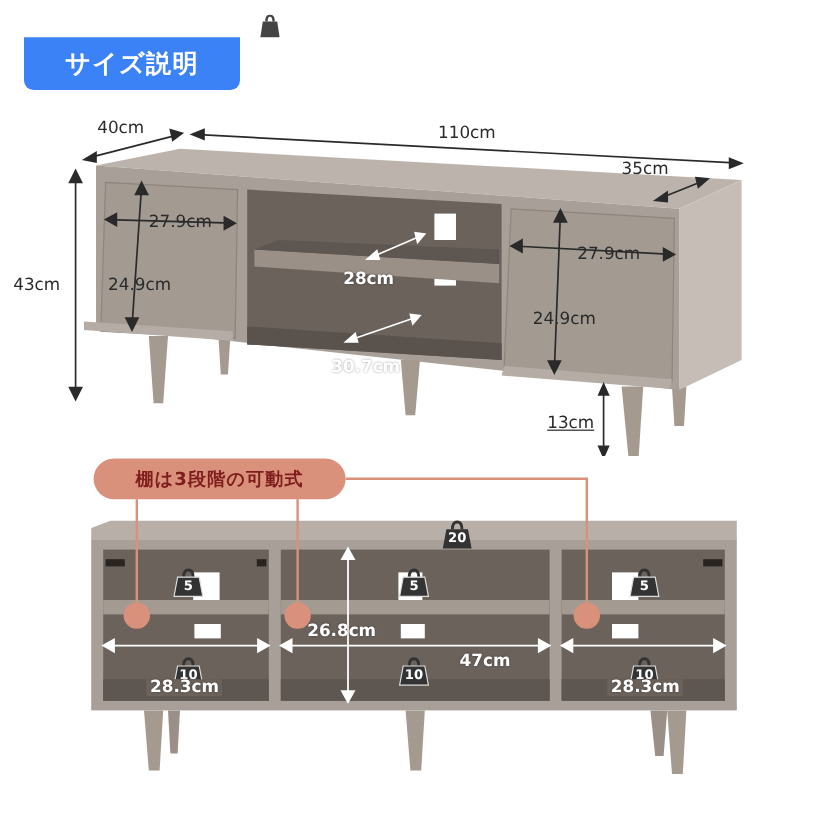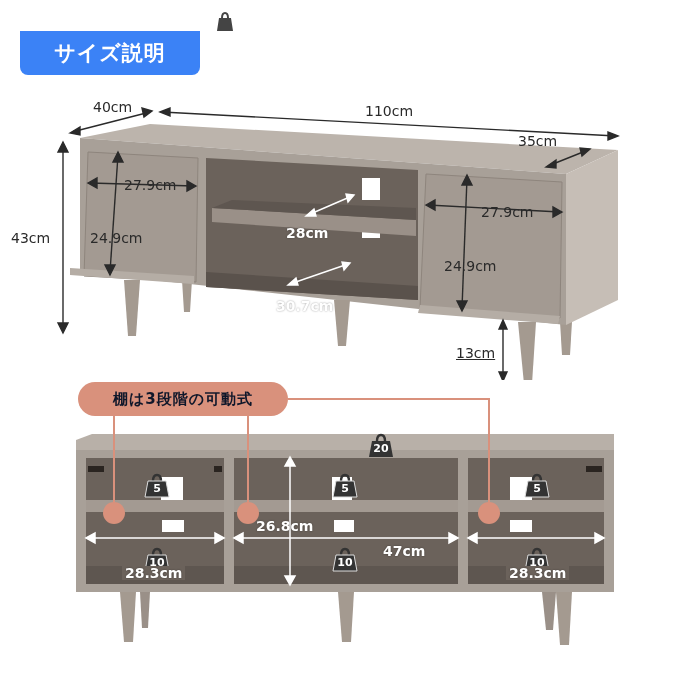--- a/index.html
+++ b/index.html
@@ -113,7 +113,7 @@
   </g>
 </svg>
 
-<div class="abs lbl d" style="left:93px;top:100px;">40cm</div>
+<div class="abs lbl d" style="left:81px;top:100px;">40cm</div>
 <div class="abs lbl d" style="left:365px;top:104px;">110cm</div>
 <div class="abs lbl d" style="left:518px;top:134px;">35cm</div>
 <div class="abs lbl d" style="left:11px;top:231px;">43cm</div>

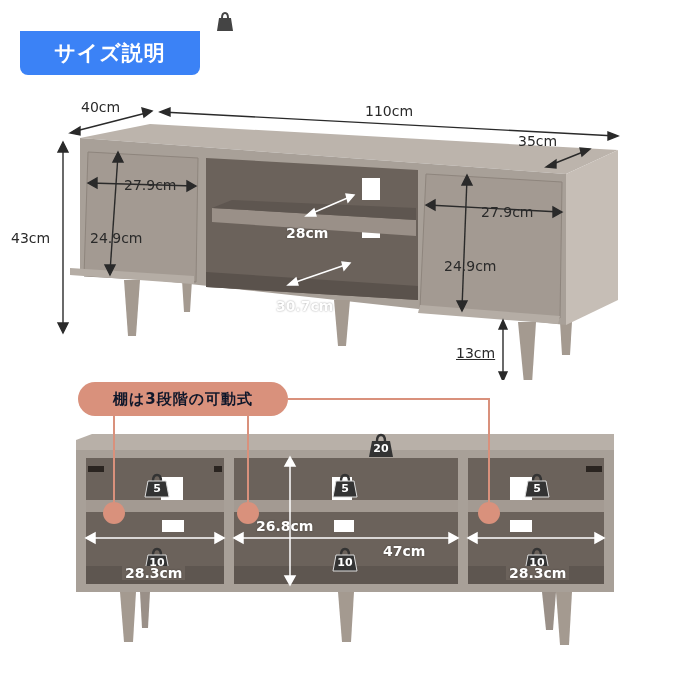--- a/index.html
+++ b/index.html
@@ -18,7 +18,7 @@
   .lbl.d { font-size: 14px; color: #2a2a2a; }
   .pill {
     left: 78px; top: 382px; width: 210px; height: 34px; border-radius: 17px;
-    background: #d9917c; color: #0f172a; font-size: 15px; font-weight: bold;
+    background: #d9917c; color: #7f1d1d; font-size: 15px; font-weight: bold;
     display: flex; align-items: center; justify-content: center; letter-spacing: 1px;
   }
   .dot { width: 22px; height: 22px; border-radius: 50%; background: #d9917c; }

